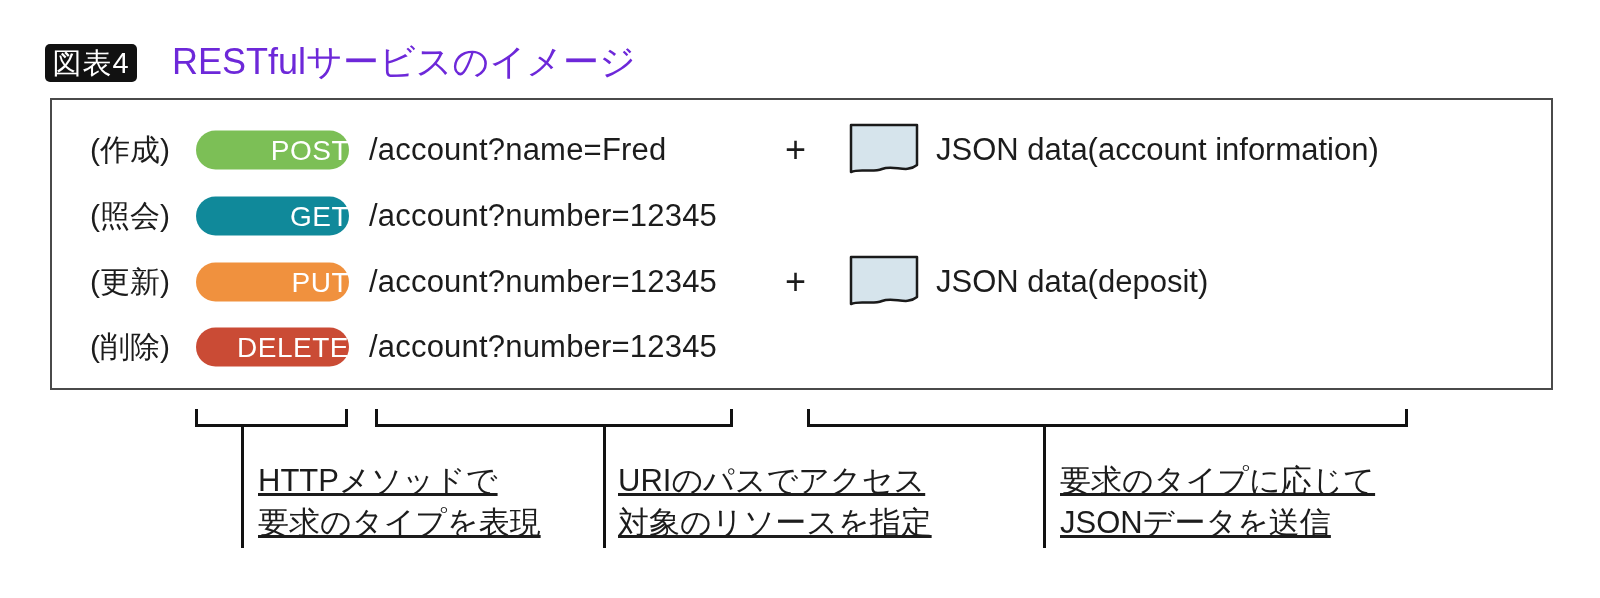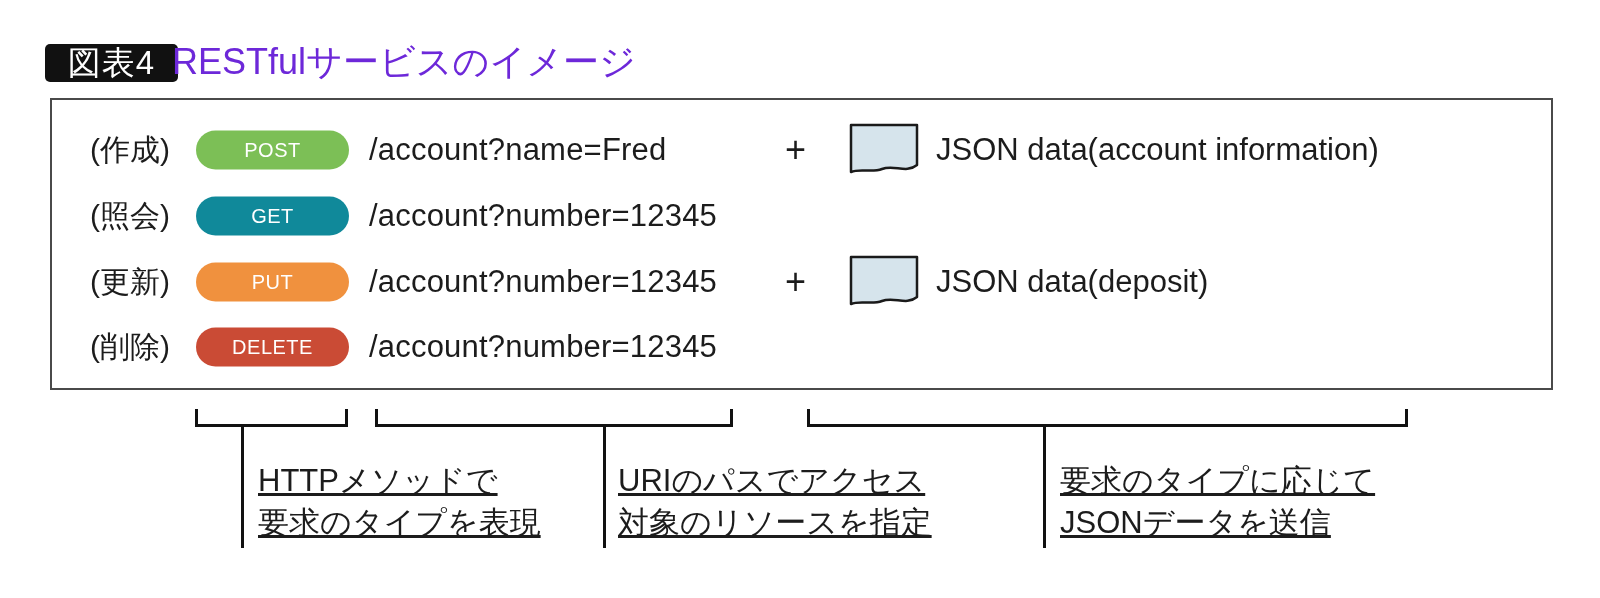--- a/index.html
+++ b/index.html
@@ -17,9 +17,9 @@
   
   .fig-badge {
     position: absolute; left: 45px; top: 44px;
-    width: 133px; height: 38px;
+    width: 92px; height: 38px;
     background: #111111; border-radius: 5px;
-    color: #ffffff; font-size: 33px; line-height: 38px;
+    color: #ffffff; font-size: 29px; line-height: 38px;
     text-align: center; letter-spacing: 1px;
   }
   .fig-title {

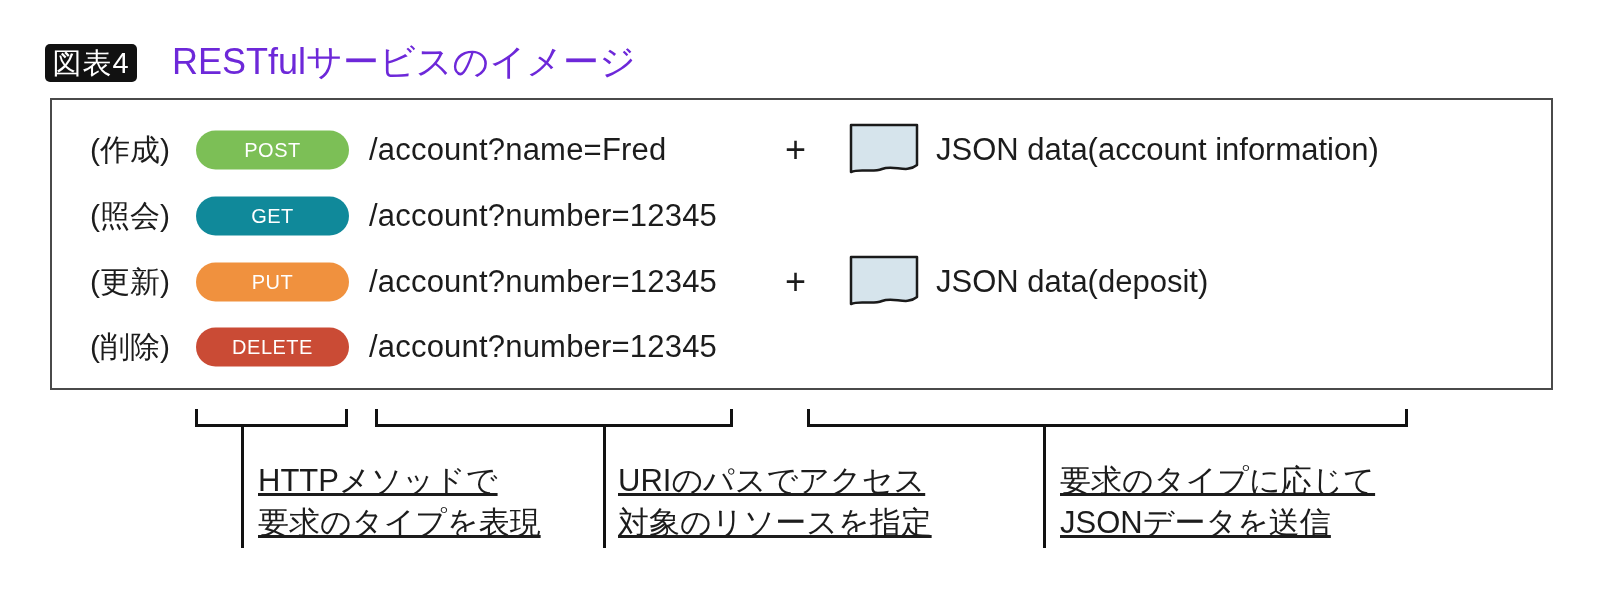--- a/index.html
+++ b/index.html
@@ -45,7 +45,7 @@
   .pill {
     position: absolute; left: 144px; top: 50%; transform: translateY(-50%);
     width: 153px; height: 39px; border-radius: 20px;
-    color: #ffffff; font-size: 20px; line-height: 39px; text-align: center;
+    color: #ffffff; font-size: 28px; line-height: 39px; text-align: right;
     letter-spacing: 0.5px;
   }
   .pill-post   { background: var(--post); }

